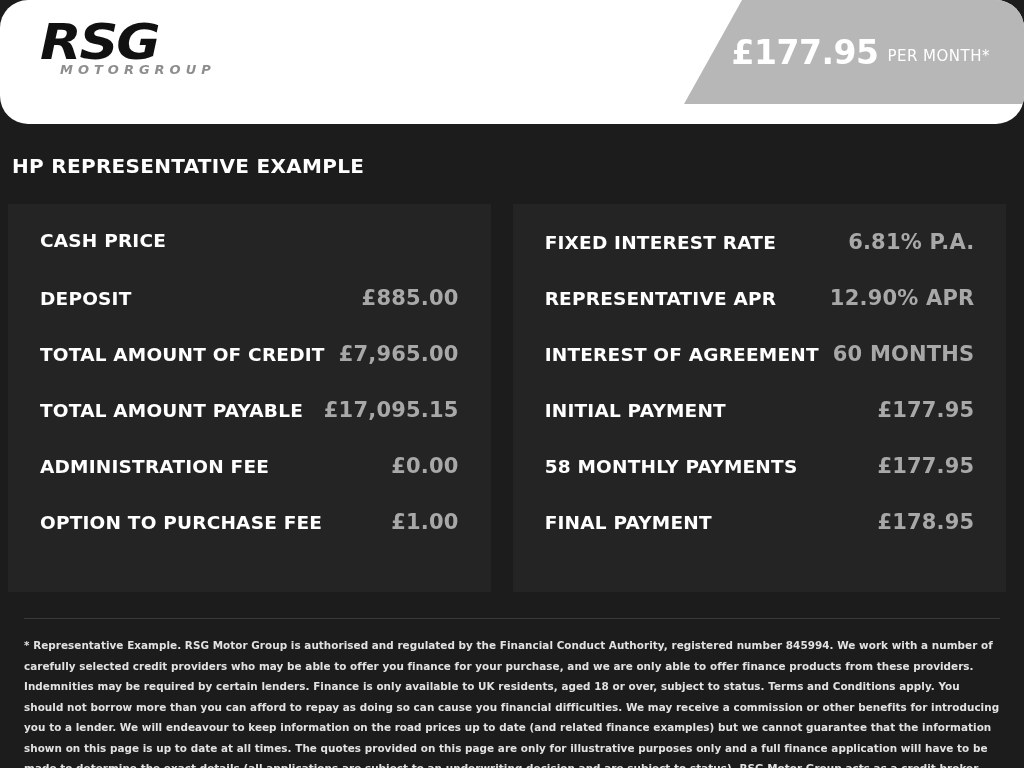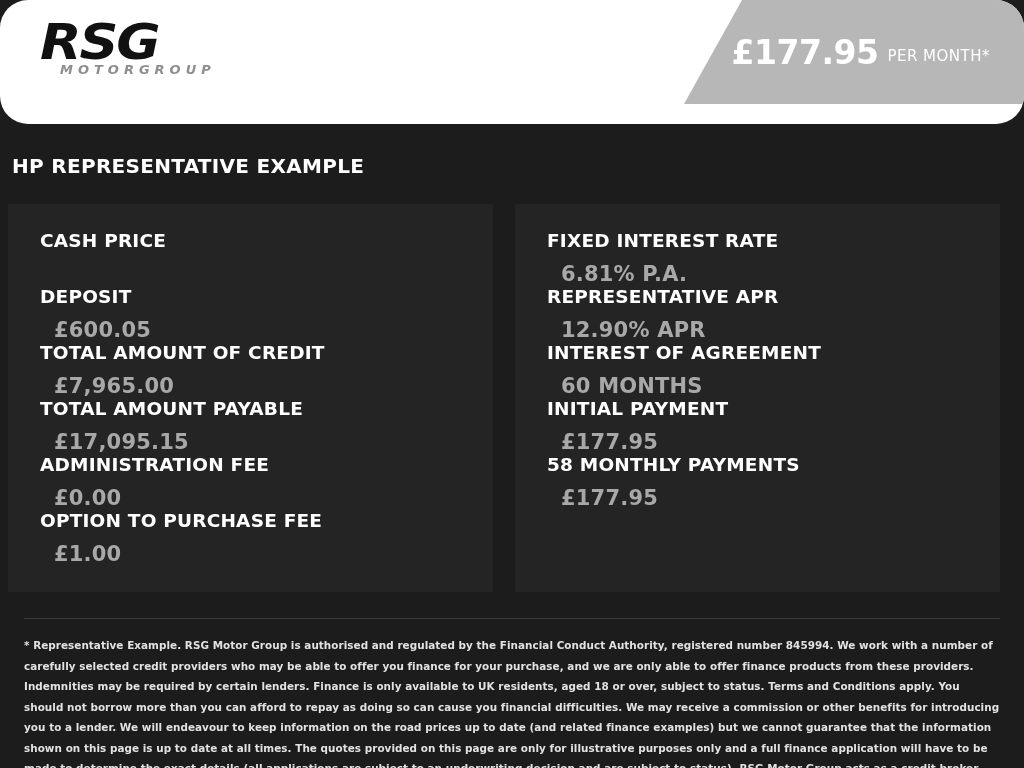--- a/index.html
+++ b/index.html
@@ -101,7 +101,6 @@
     align-items: baseline;
     justify-content: space-between;
     height: 56px;
-    flex-direction: column;
   }
   .row-label {
     font-family: "DejaVu Sans", sans-serif;

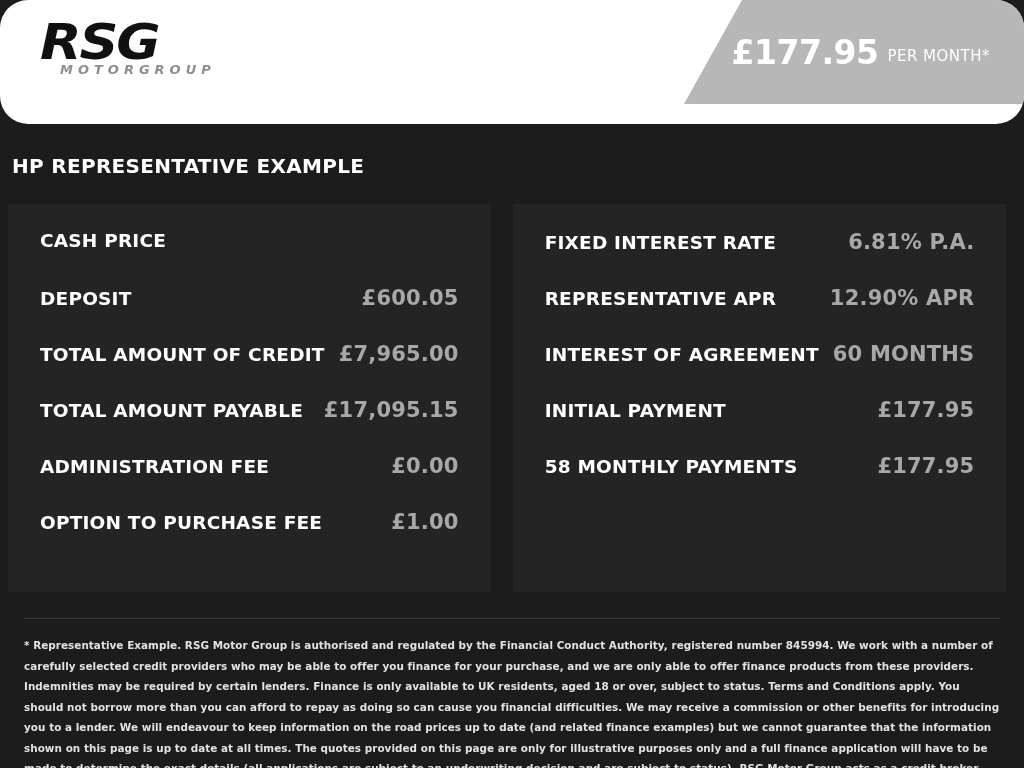--- a/index.html
+++ b/index.html
@@ -163,7 +163,7 @@
         </div>
         <div class="row">
           <span class="row-label">DEPOSIT</span>
-          <span class="row-value">£600.05</span>
+          <span class="row-value">£885.00</span>
         </div>
         <div class="row">
           <span class="row-label">TOTAL AMOUNT OF CREDIT</span>

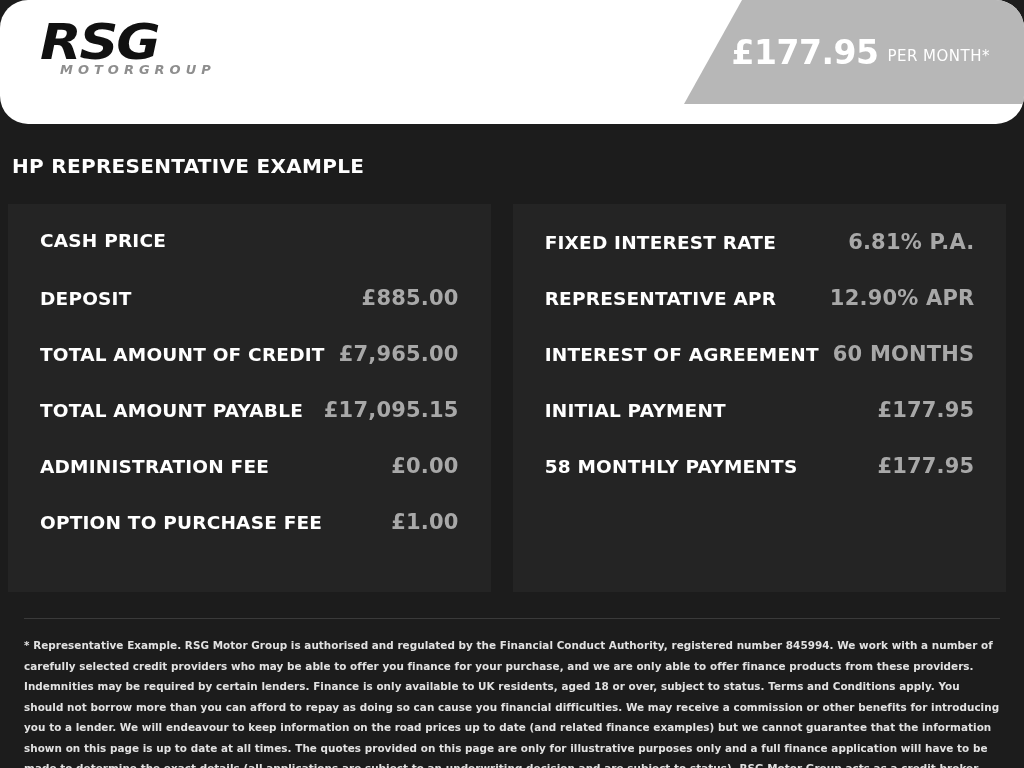--- a/index.html
+++ b/index.html
@@ -204,6 +204,10 @@
           <span class="row-label">58 MONTHLY PAYMENTS</span>
           <span class="row-value">£177.95</span>
         </div>
+        <div class="row">
+          <span class="row-label">FINAL PAYMENT</span>
+          <span class="row-value">£178.95</span>
+        </div>
       </div>
 
     </div>

